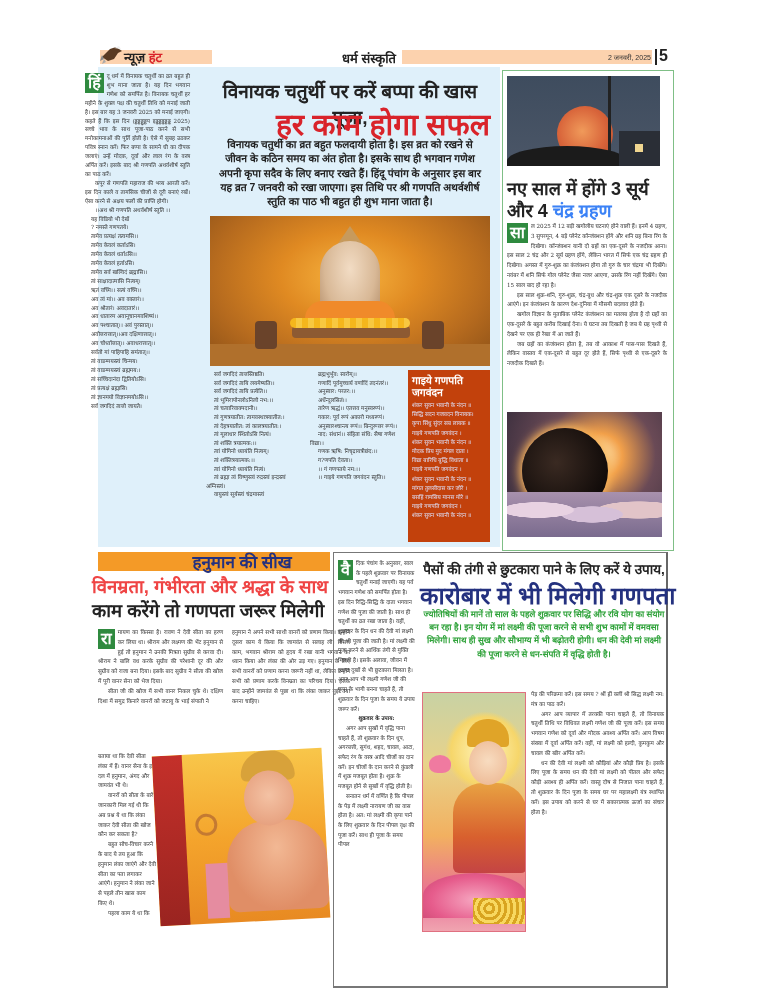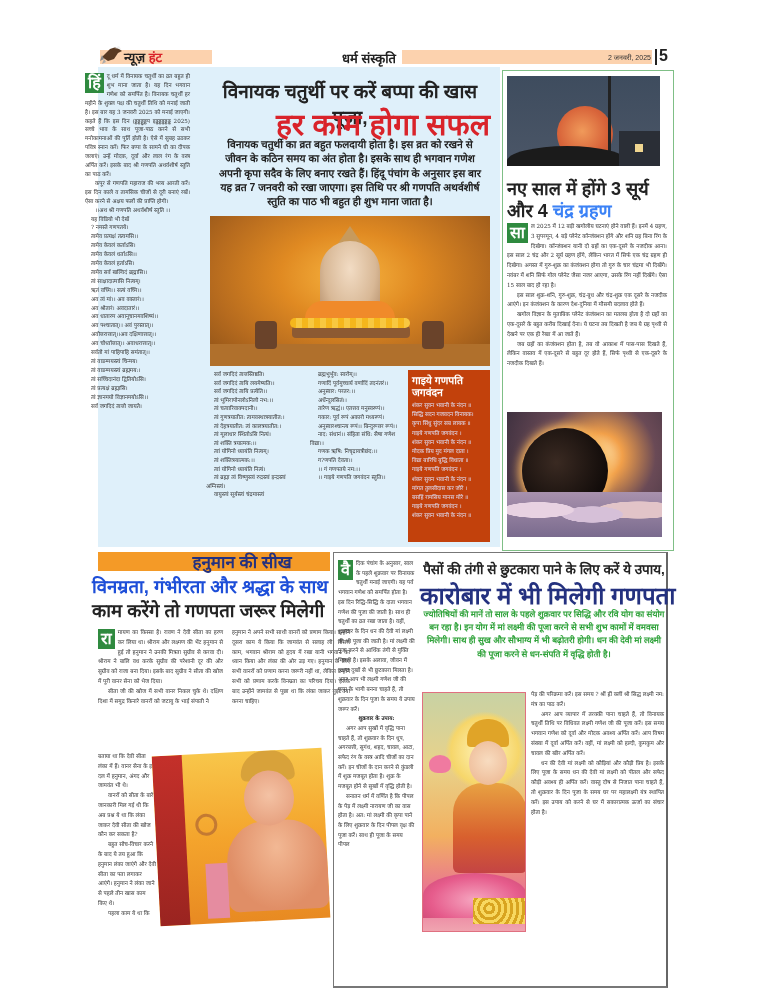--- a/index.html
+++ b/index.html
@@ -61,7 +61,7 @@
   
   .hanuman-banner { position: absolute; left: 98px; top: 552px; width: 232px; height: 19px; background: #f49a27; }
   .hanuman-banner-txt { position: absolute; left: 98px; top: 550px; width: 232px; text-align: center; font: bold 17px "Liberation Sans", sans-serif; color: #24317f; margin-left: 28px; }
-  .han-h1 { position: absolute; left: 92px; top: 574px; font: bold 18.5px/26px "Liberation Sans", sans-serif; color: #1d4ed8; white-space: nowrap; }
+  .han-h1 { position: absolute; left: 92px; top: 574px; font: bold 18.5px/26px "Liberation Sans", sans-serif; color: #ef4444; white-space: nowrap; }
   .han-h2 { position: absolute; left: 92px; top: 598px; font: bold 18.5px/26px "Liberation Sans", sans-serif; color: #222; white-space: nowrap; }
   .han-col1 { position: absolute; left: 98px; top: 628px; width: 125px; font: 5.6px/9.8px "DejaVu Serif", serif; color: #333; text-align: justify; }
   .han-col1 p { text-indent: 10px; }

